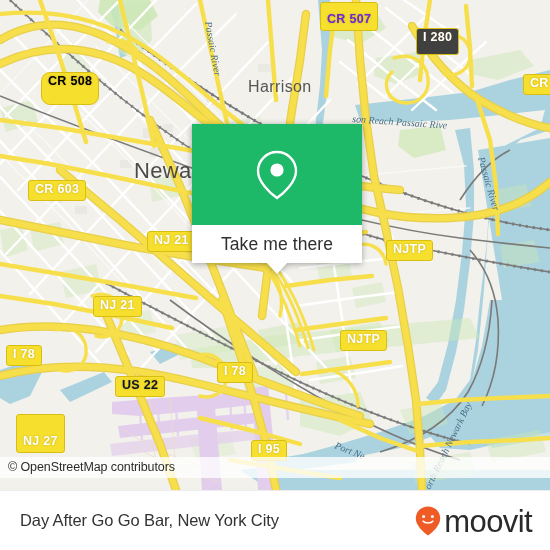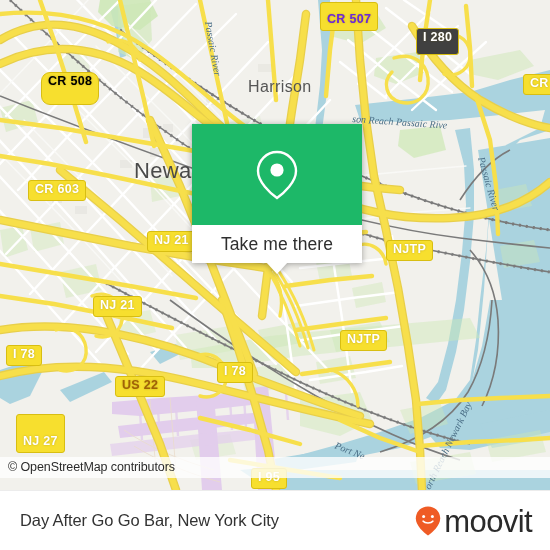--- a/index.html
+++ b/index.html
@@ -384,7 +384,7 @@
         <div style="position: absolute; left: 340px; top: 330px; background: rgb(247, 223, 46); border: 1.6px solid rgb(216, 190, 18); border-radius: 3px; padding: 1px 6px 2px; font-size: 12.5px; font-weight: bold; color: rgb(255, 255, 255); letter-spacing: 0.3px; white-space: nowrap; text-shadow: rgba(120, 100, 0, 0.45) 0px 0px 2px; line-height: 1.25;"><span>NJTP</span></div>
         <div style="position: absolute; left: 6px; top: 345px; background: rgb(247, 223, 46); border: 1.6px solid rgb(216, 190, 18); border-radius: 3px; padding: 1px 6px 2px; font-size: 12.5px; font-weight: bold; color: rgb(255, 255, 255); letter-spacing: 0.3px; white-space: nowrap; text-shadow: rgba(120, 100, 0, 0.45) 0px 0px 2px; line-height: 1.25;"><span>I 78</span></div>
         <div style="position: absolute; left: 217px; top: 362px; background: rgb(247, 223, 46); border: 1.6px solid rgb(216, 190, 18); border-radius: 3px; padding: 1px 6px 2px; font-size: 12.5px; font-weight: bold; color: rgb(255, 255, 255); letter-spacing: 0.3px; white-space: nowrap; text-shadow: rgba(120, 100, 0, 0.45) 0px 0px 2px; line-height: 1.25;"><span>I 78</span></div>
-        <div style="position: absolute; left: 115px; top: 376px; background: rgb(247, 223, 46); border: 1.6px solid rgb(216, 190, 18); border-radius: 3px; padding: 1px 6px 2px; font-size: 12.5px; font-weight: bold; color: #a16207; letter-spacing: 0.3px; white-space: nowrap; text-shadow: rgba(120, 100, 0, 0.45) 0px 0px 2px; line-height: 1.25;"><span>US 22</span></div>
+        <div style="position: absolute; left: 115px; top: 376px; background: rgb(247, 223, 46); border: 1.6px solid rgb(216, 190, 18); border-radius: 3px; padding: 1px 6px 2px; font-size: 12.5px; font-weight: bold; color: #0f172a; letter-spacing: 0.3px; white-space: nowrap; text-shadow: rgba(120, 100, 0, 0.45) 0px 0px 2px; line-height: 1.25;"><span>US 22</span></div>
         <div style="position: absolute; left: 16px; top: 414px; background: rgb(247, 223, 46); border: 1.6px solid rgb(216, 190, 18); border-radius: 3px; padding: 19px 6px 2px; font-size: 12.5px; font-weight: bold; color: rgb(255, 255, 255); letter-spacing: 0.3px; white-space: nowrap; text-shadow: rgba(120, 100, 0, 0.45) 0px 0px 2px; line-height: 1.25;"><span>NJ 27</span></div>
         <div style="position: absolute; left: 251px; top: 468px; background: rgb(247, 223, 46); border: 1.6px solid rgb(216, 190, 18); border-radius: 3px; padding: 1px 6px 2px; font-size: 12.5px; font-weight: bold; color: rgb(255, 255, 255); letter-spacing: 0.3px; white-space: nowrap; text-shadow: rgba(120, 100, 0, 0.45) 0px 0px 2px; line-height: 1.25;"><span>I 95</span></div>
       </div>

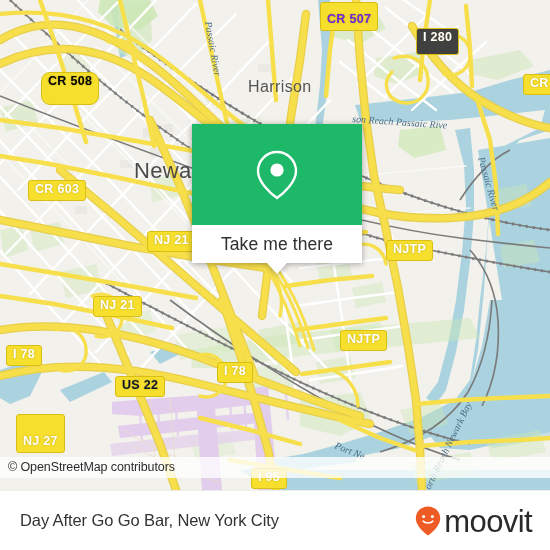--- a/index.html
+++ b/index.html
@@ -386,7 +386,7 @@
         <div style="position: absolute; left: 217px; top: 362px; background: rgb(247, 223, 46); border: 1.6px solid rgb(216, 190, 18); border-radius: 3px; padding: 1px 6px 2px; font-size: 12.5px; font-weight: bold; color: rgb(255, 255, 255); letter-spacing: 0.3px; white-space: nowrap; text-shadow: rgba(120, 100, 0, 0.45) 0px 0px 2px; line-height: 1.25;"><span>I 78</span></div>
         <div style="position: absolute; left: 115px; top: 376px; background: rgb(247, 223, 46); border: 1.6px solid rgb(216, 190, 18); border-radius: 3px; padding: 1px 6px 2px; font-size: 12.5px; font-weight: bold; color: #0f172a; letter-spacing: 0.3px; white-space: nowrap; text-shadow: rgba(120, 100, 0, 0.45) 0px 0px 2px; line-height: 1.25;"><span>US 22</span></div>
         <div style="position: absolute; left: 16px; top: 414px; background: rgb(247, 223, 46); border: 1.6px solid rgb(216, 190, 18); border-radius: 3px; padding: 19px 6px 2px; font-size: 12.5px; font-weight: bold; color: rgb(255, 255, 255); letter-spacing: 0.3px; white-space: nowrap; text-shadow: rgba(120, 100, 0, 0.45) 0px 0px 2px; line-height: 1.25;"><span>NJ 27</span></div>
-        <div style="position: absolute; left: 251px; top: 468px; background: rgb(247, 223, 46); border: 1.6px solid rgb(216, 190, 18); border-radius: 3px; padding: 1px 6px 2px; font-size: 12.5px; font-weight: bold; color: rgb(255, 255, 255); letter-spacing: 0.3px; white-space: nowrap; text-shadow: rgba(120, 100, 0, 0.45) 0px 0px 2px; line-height: 1.25;"><span>I 95</span></div>
+        <div style="position: absolute; left: 251px; top: 440px; background: rgb(247, 223, 46); border: 1.6px solid rgb(216, 190, 18); border-radius: 3px; padding: 1px 6px 2px; font-size: 12.5px; font-weight: bold; color: rgb(255, 255, 255); letter-spacing: 0.3px; white-space: nowrap; text-shadow: rgba(120, 100, 0, 0.45) 0px 0px 2px; line-height: 1.25;"><span>I 95</span></div>
       </div>
 
     <div id="attribution">© OpenStreetMap contributors</div>

